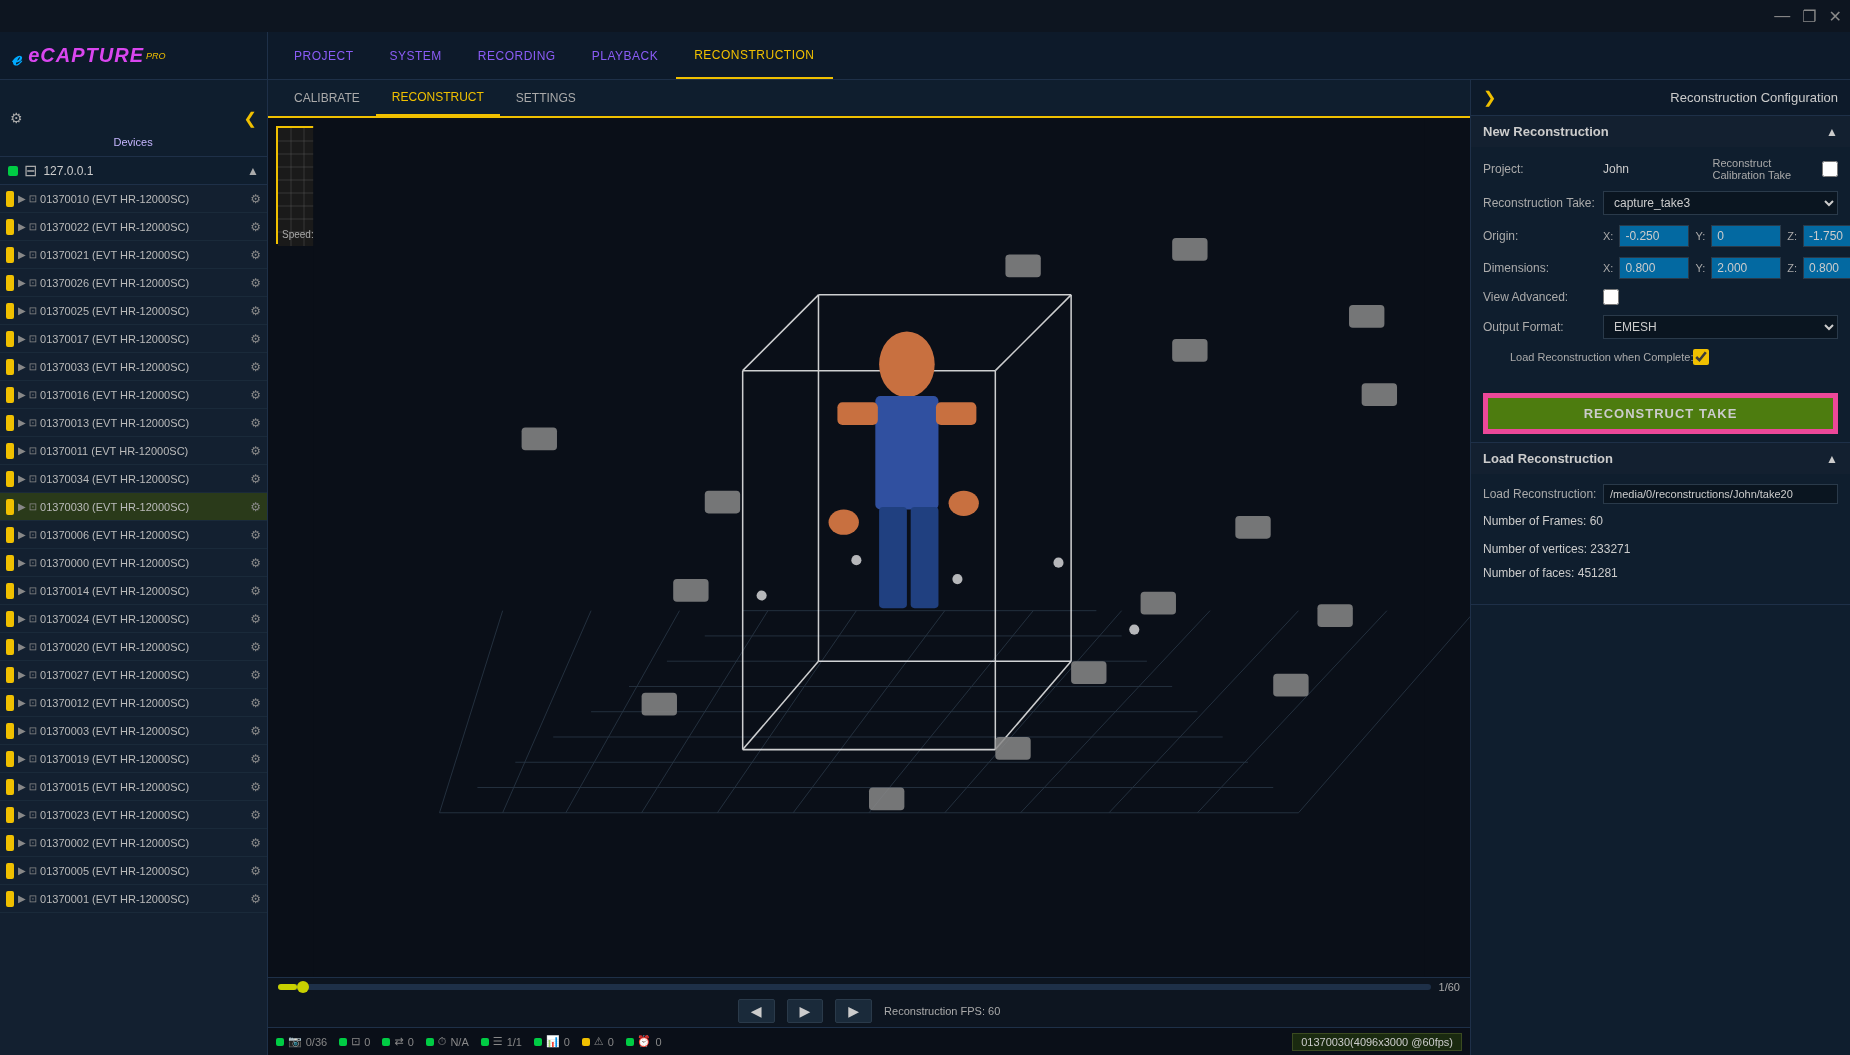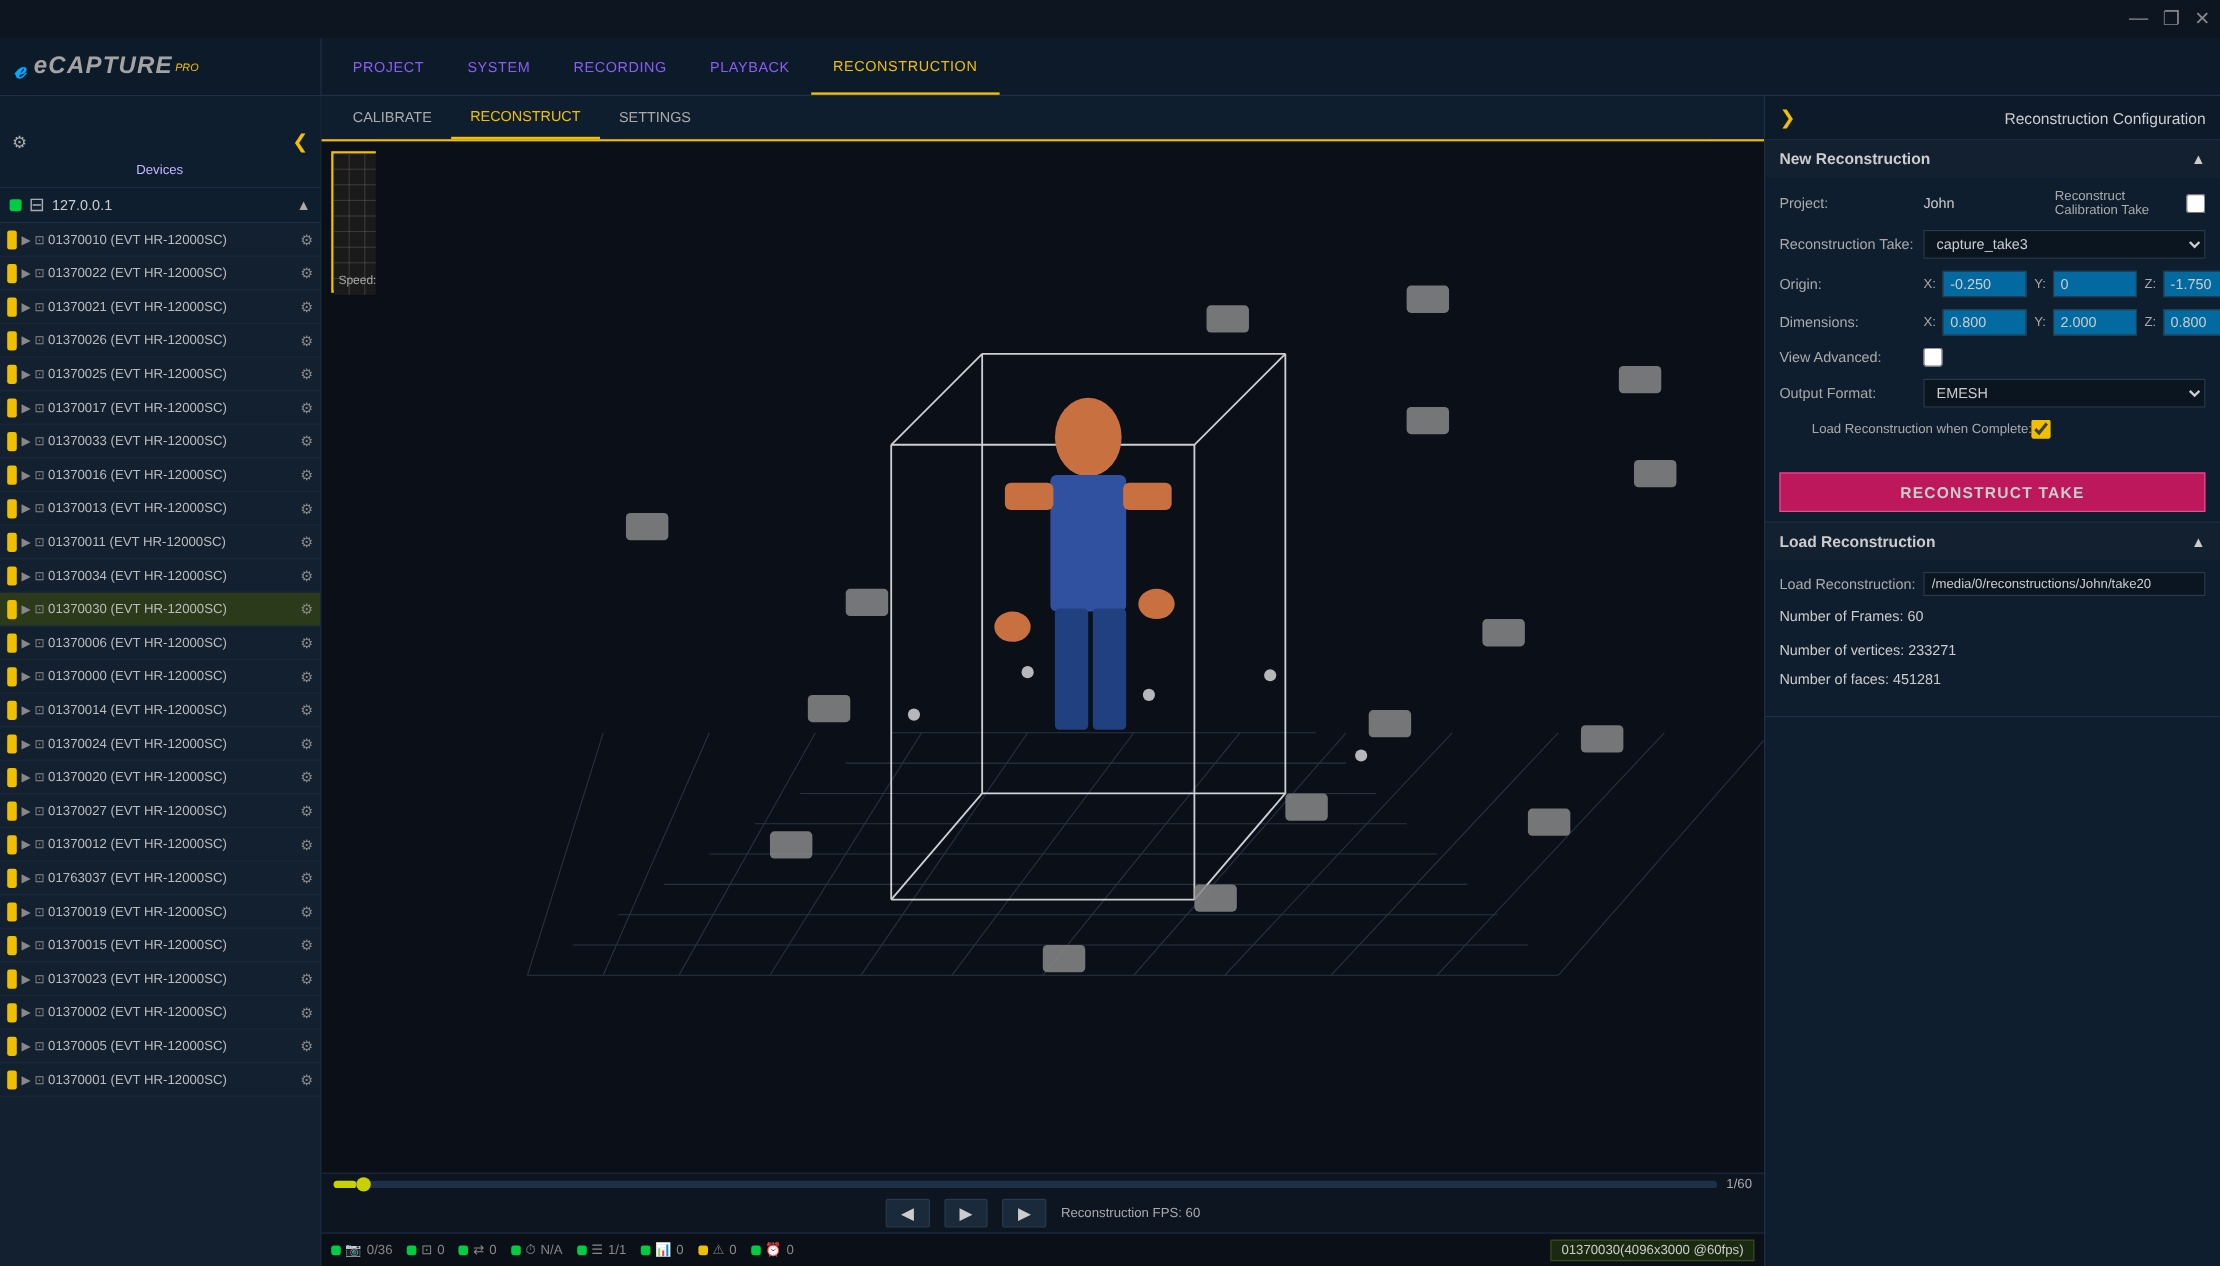--- a/index.html
+++ b/index.html
@@ -12,7 +12,7 @@
     
     #main-nav { background: #0d1a2a; height: 48px; display: flex; align-items: center; padding: 0 0 0 0; border-bottom: 1px solid #1e3048; }
     #logo-area { width: 268px; background: #0d1a2a; display: flex; align-items: center; padding: 0 12px; height: 100%; border-right: 1px solid #1e3048; }
-    #logo-text { color: #a3a3a3; font-size: 20px; font-weight: bold; font-style: italic; letter-spacing: 1px; }
+    #logo-text { color: #d946ef; font-size: 20px; font-weight: bold; font-style: italic; letter-spacing: 1px; }
     #logo-pro { color: #f0c000; font-size: 10px; vertical-align: super; font-style: italic; }
     #nav-items { display: flex; align-items: center; height: 100%; padding: 0 8px; }
     .nav-item { color: #8b5cf6; padding: 0 18px; height: 100%; display: flex; align-items: center; cursor: pointer; font-size: 12px; letter-spacing: 0.5px; }

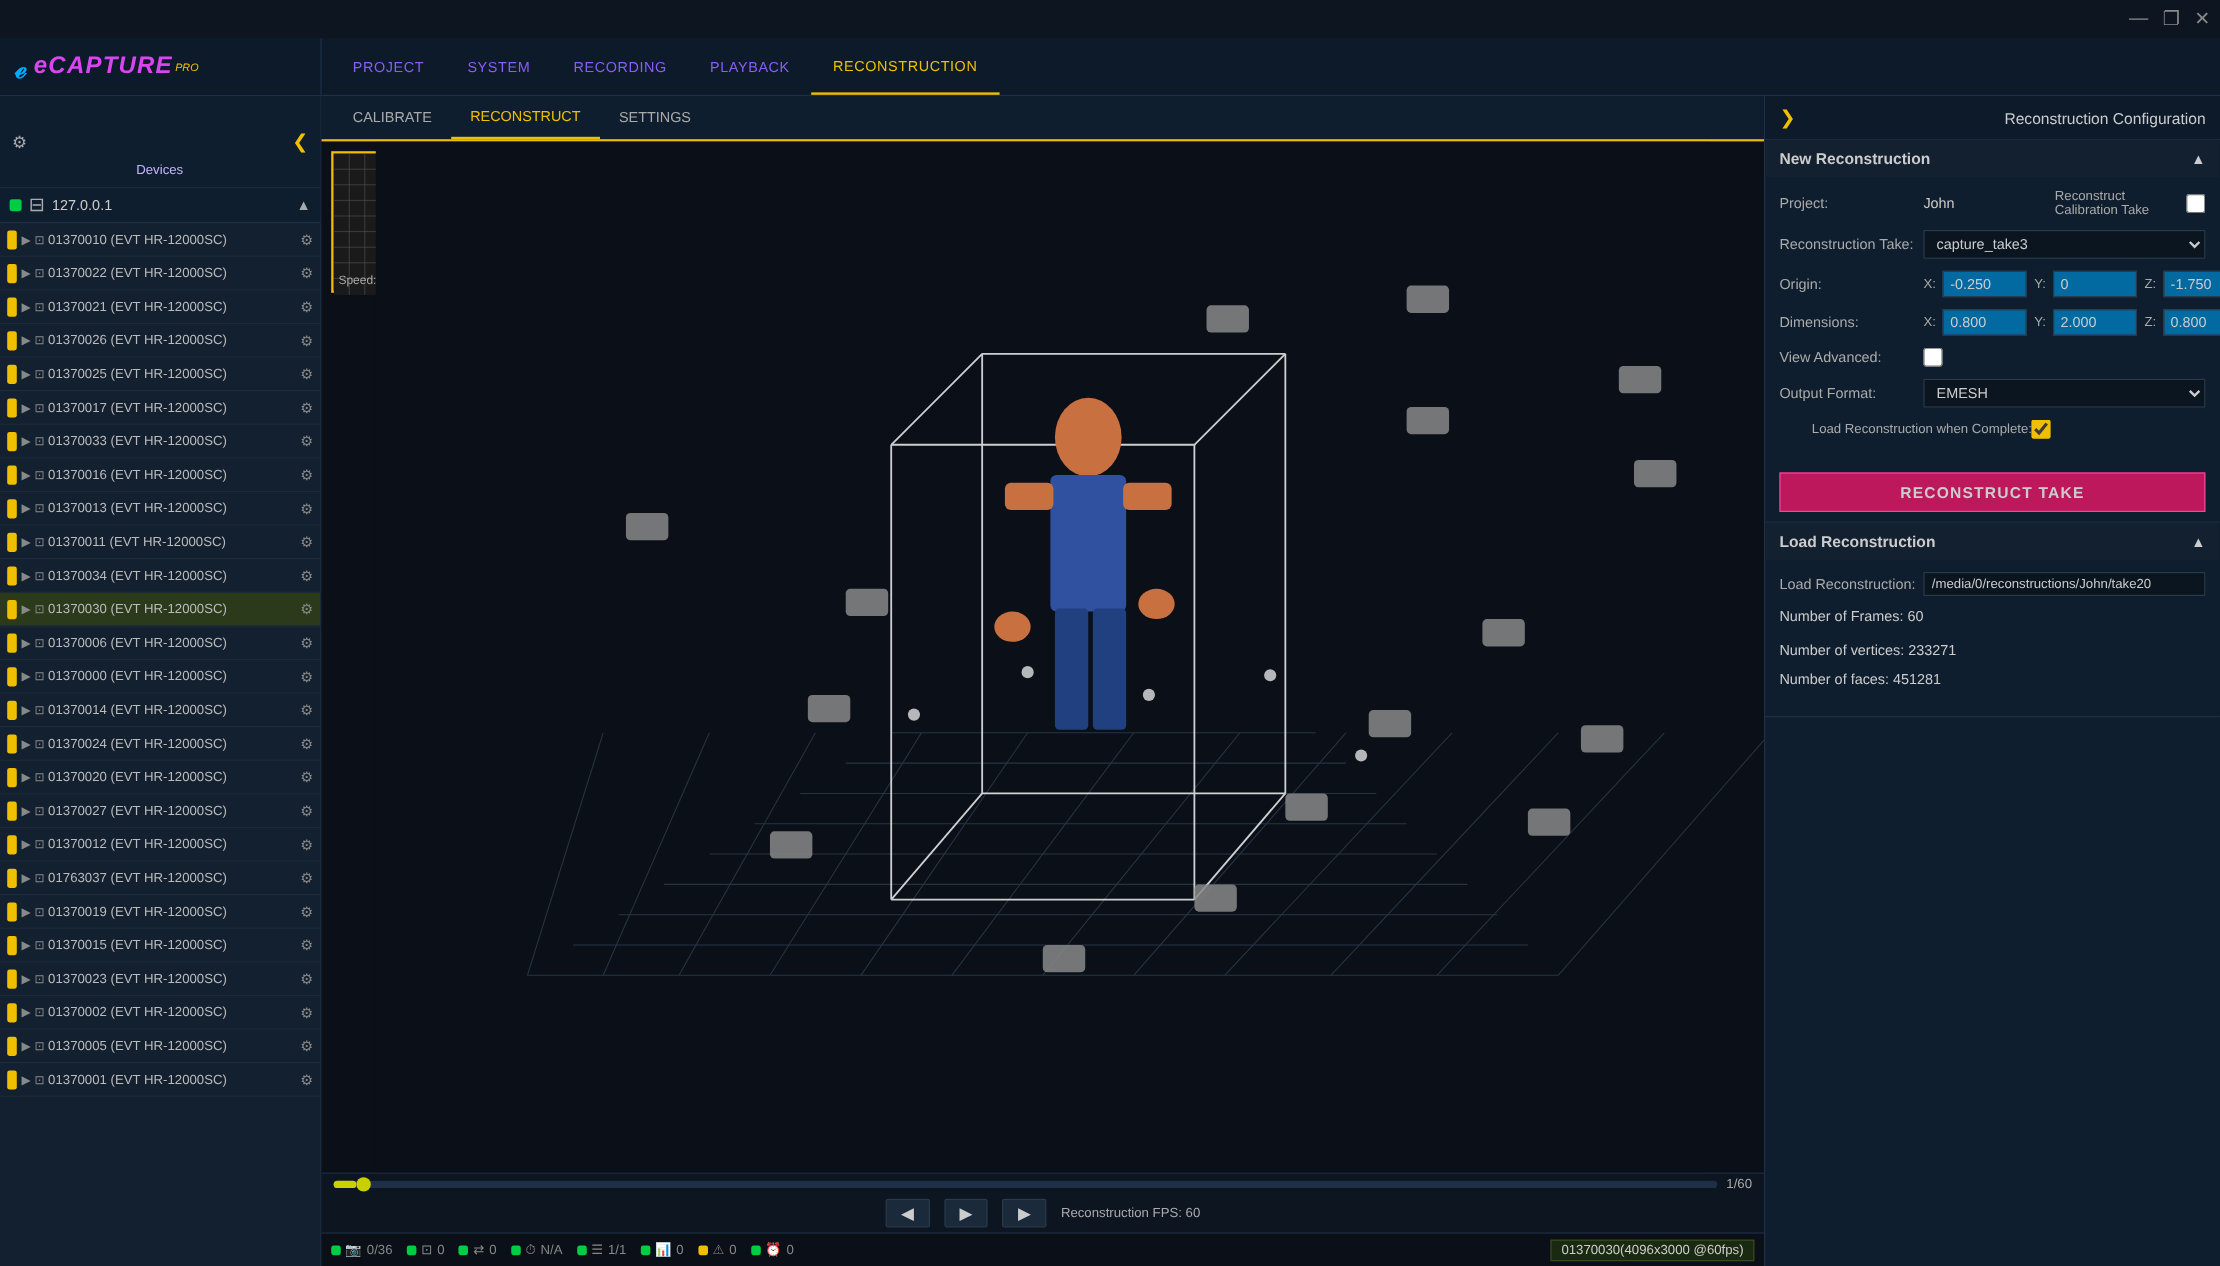--- a/index.html
+++ b/index.html
@@ -93,7 +93,7 @@
     .xyz-input { background: #0369a1; border: 1px solid #2a3a4a; color: #ccc; padding: 3px 5px; font-size: 12px; width: 70px; }
     .xyz-label { color: #aaa; font-size: 11px; }
 
-    .reconstruct-btn { background: #be185d; border: 1px solid #ec4899; color: #ccc; padding: 8px 16px; font-size: 13px; font-weight: bold; cursor: pointer; width: calc(100% - 24px); margin: 8px 12px; letter-spacing: 1px; }
+    .reconstruct-btn { background: #4d7c0f; border: 5px solid #ec4899; color: #ccc; padding: 8px 16px; font-size: 13px; font-weight: bold; cursor: pointer; width: calc(100% - 24px); margin: 8px 12px; letter-spacing: 1px; }
 
     .path-input { background: #0a1520; border: 1px solid #2a3a4a; color: #ccc; padding: 3px 6px; font-size: 11px; flex: 1; overflow: hidden; white-space: nowrap; }
 

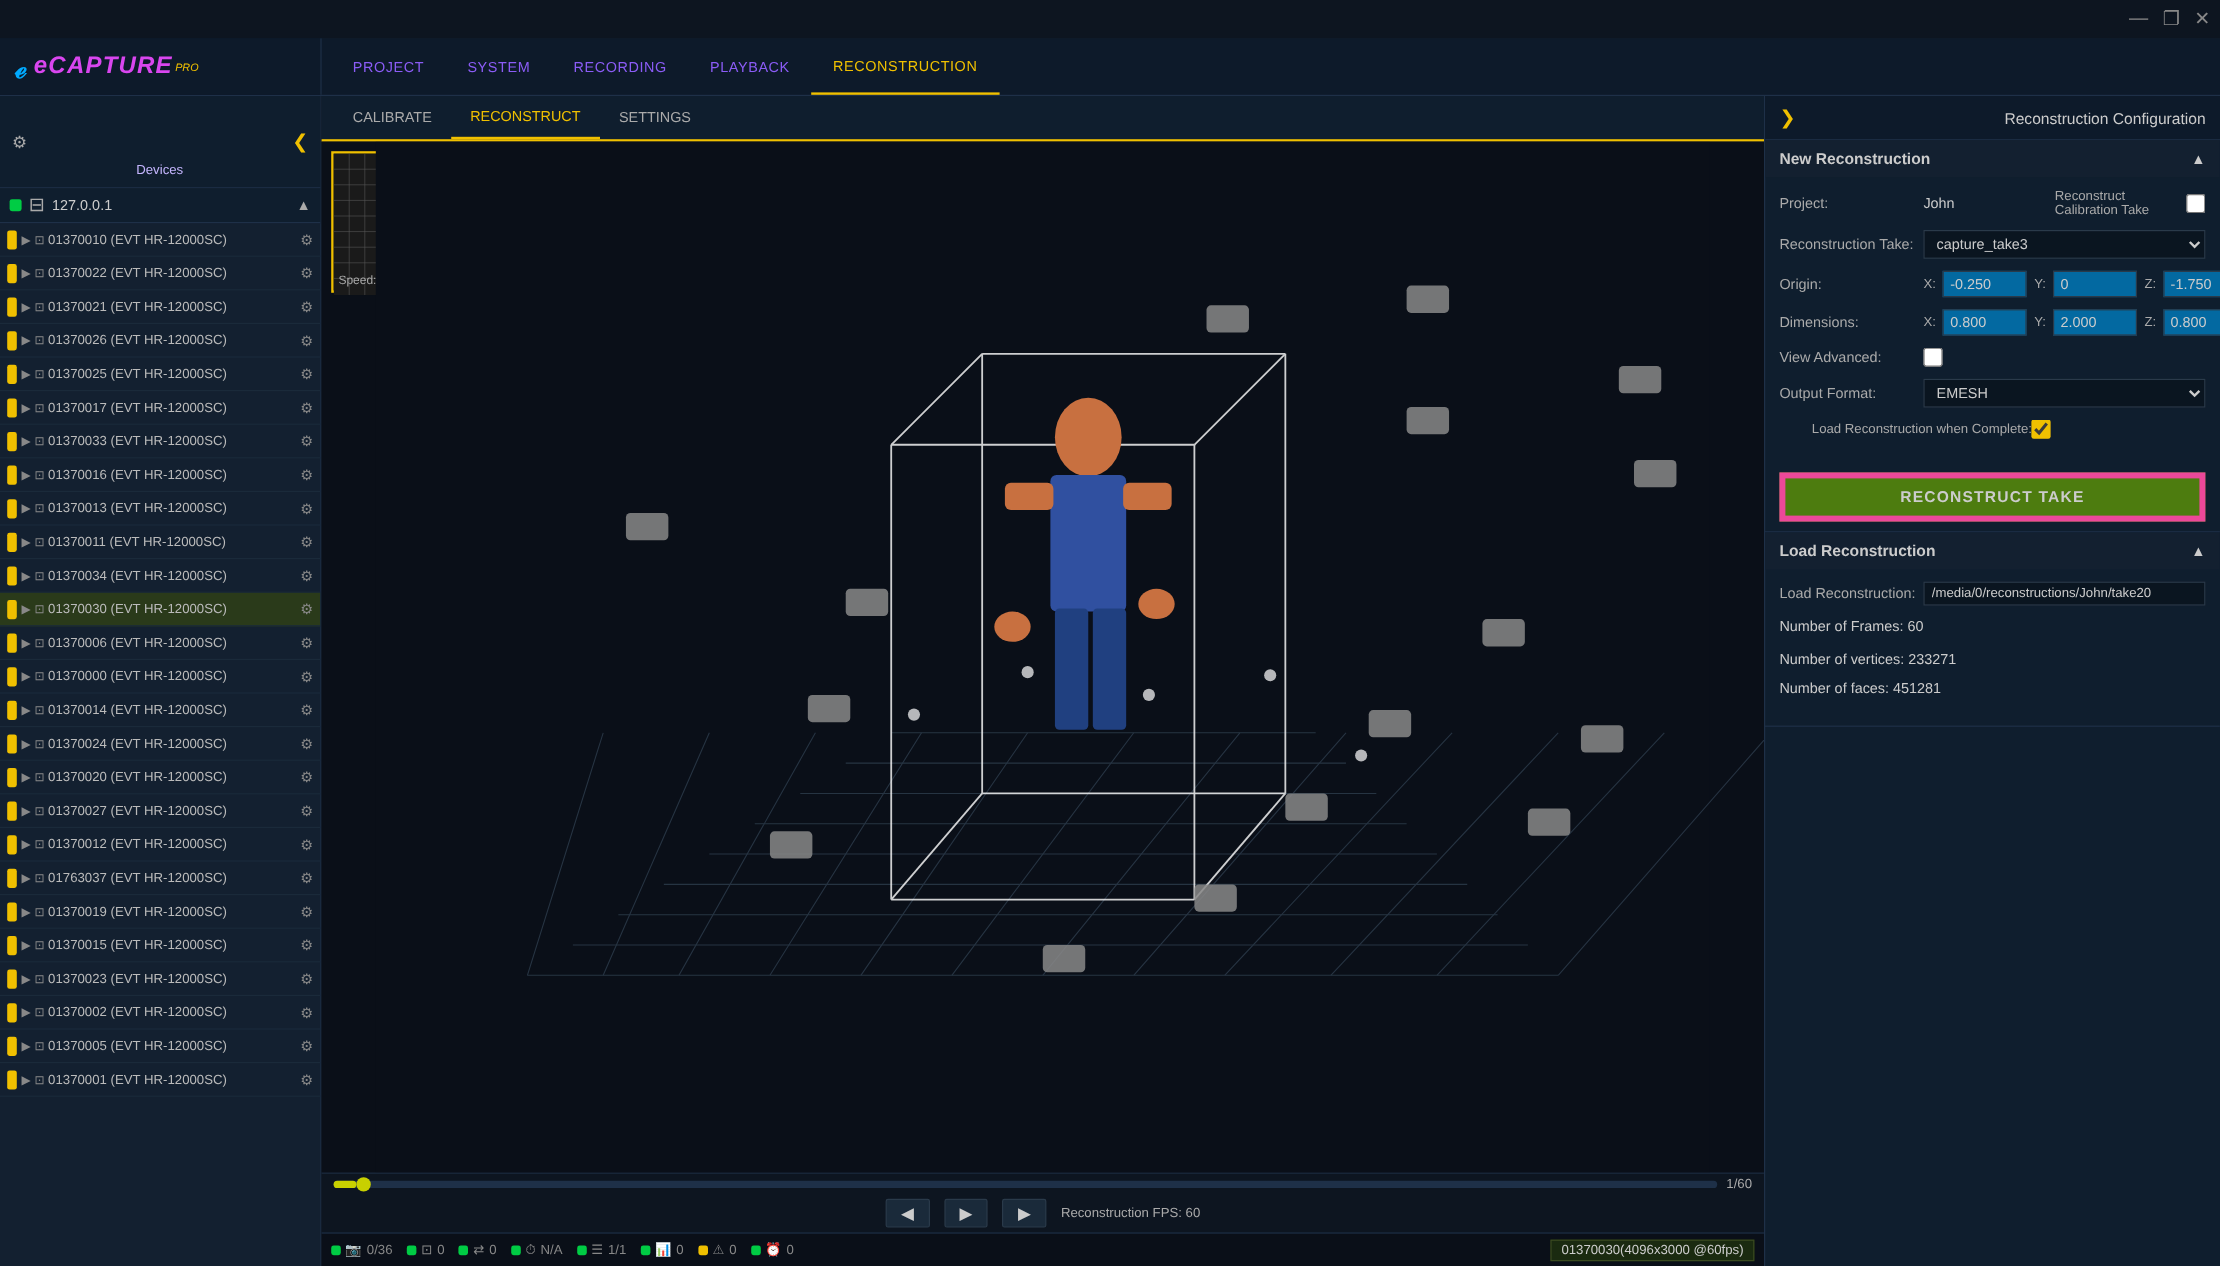--- a/index.html
+++ b/index.html
@@ -281,7 +281,7 @@
     <div class="dev-color" style="background:#f0c000;"></div>
     <span class="dev-icon">▶</span>
     <span class="dev-icon">⊡</span>
-    <span class="dev-name">01763037 (EVT HR-12000SC)</span>
+    <span class="dev-name">01370003 (EVT HR-12000SC)</span>
     <span class="dev-gear">⚙</span>
   </div>
         <div class="device-row">

